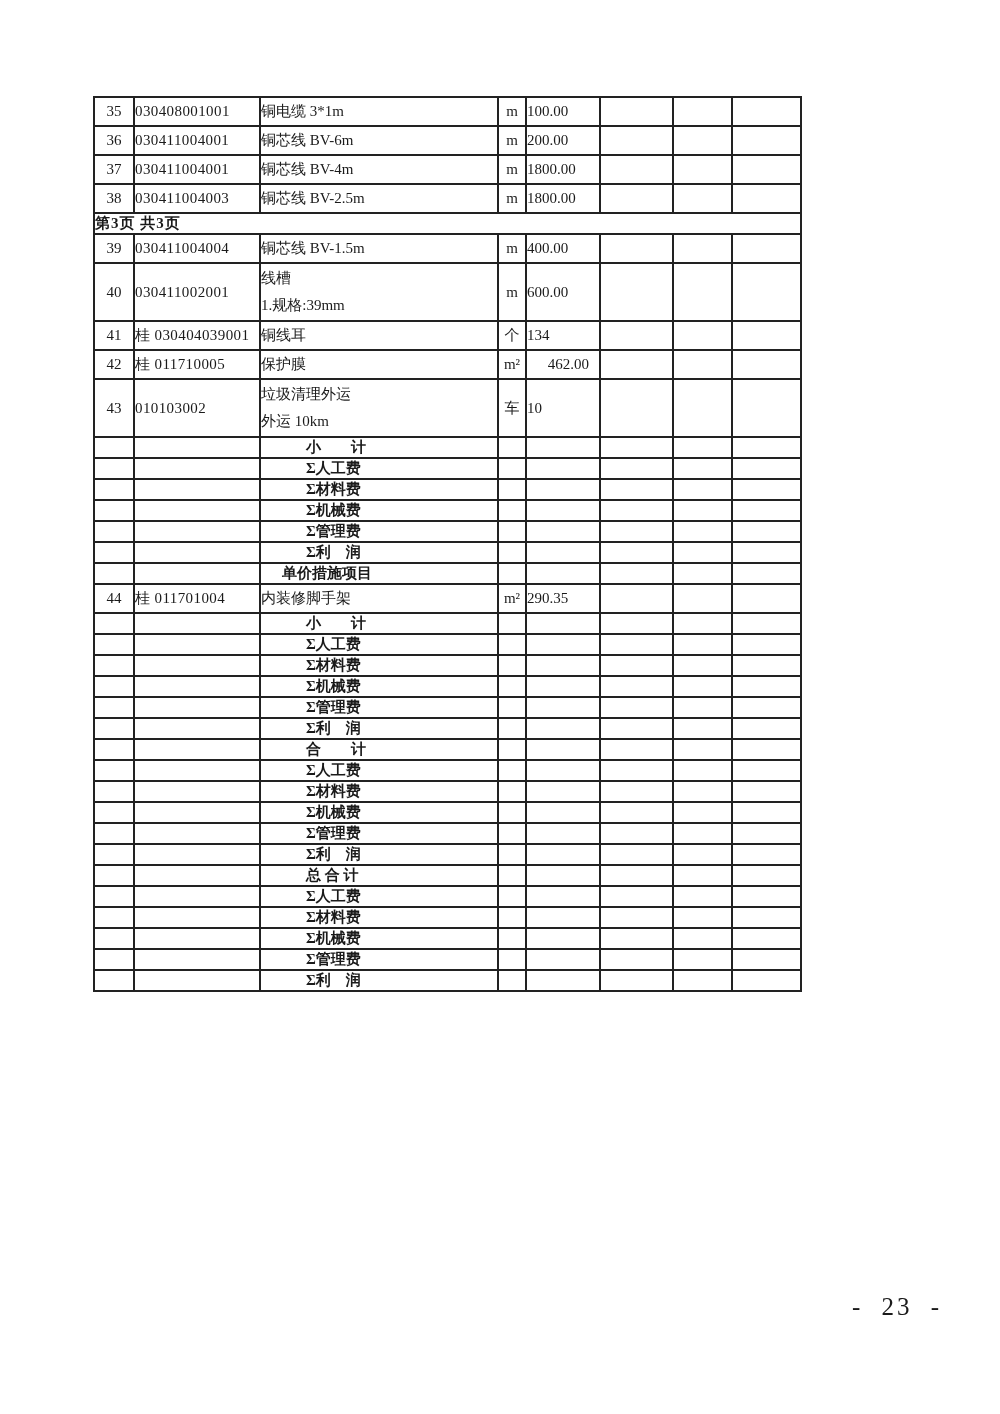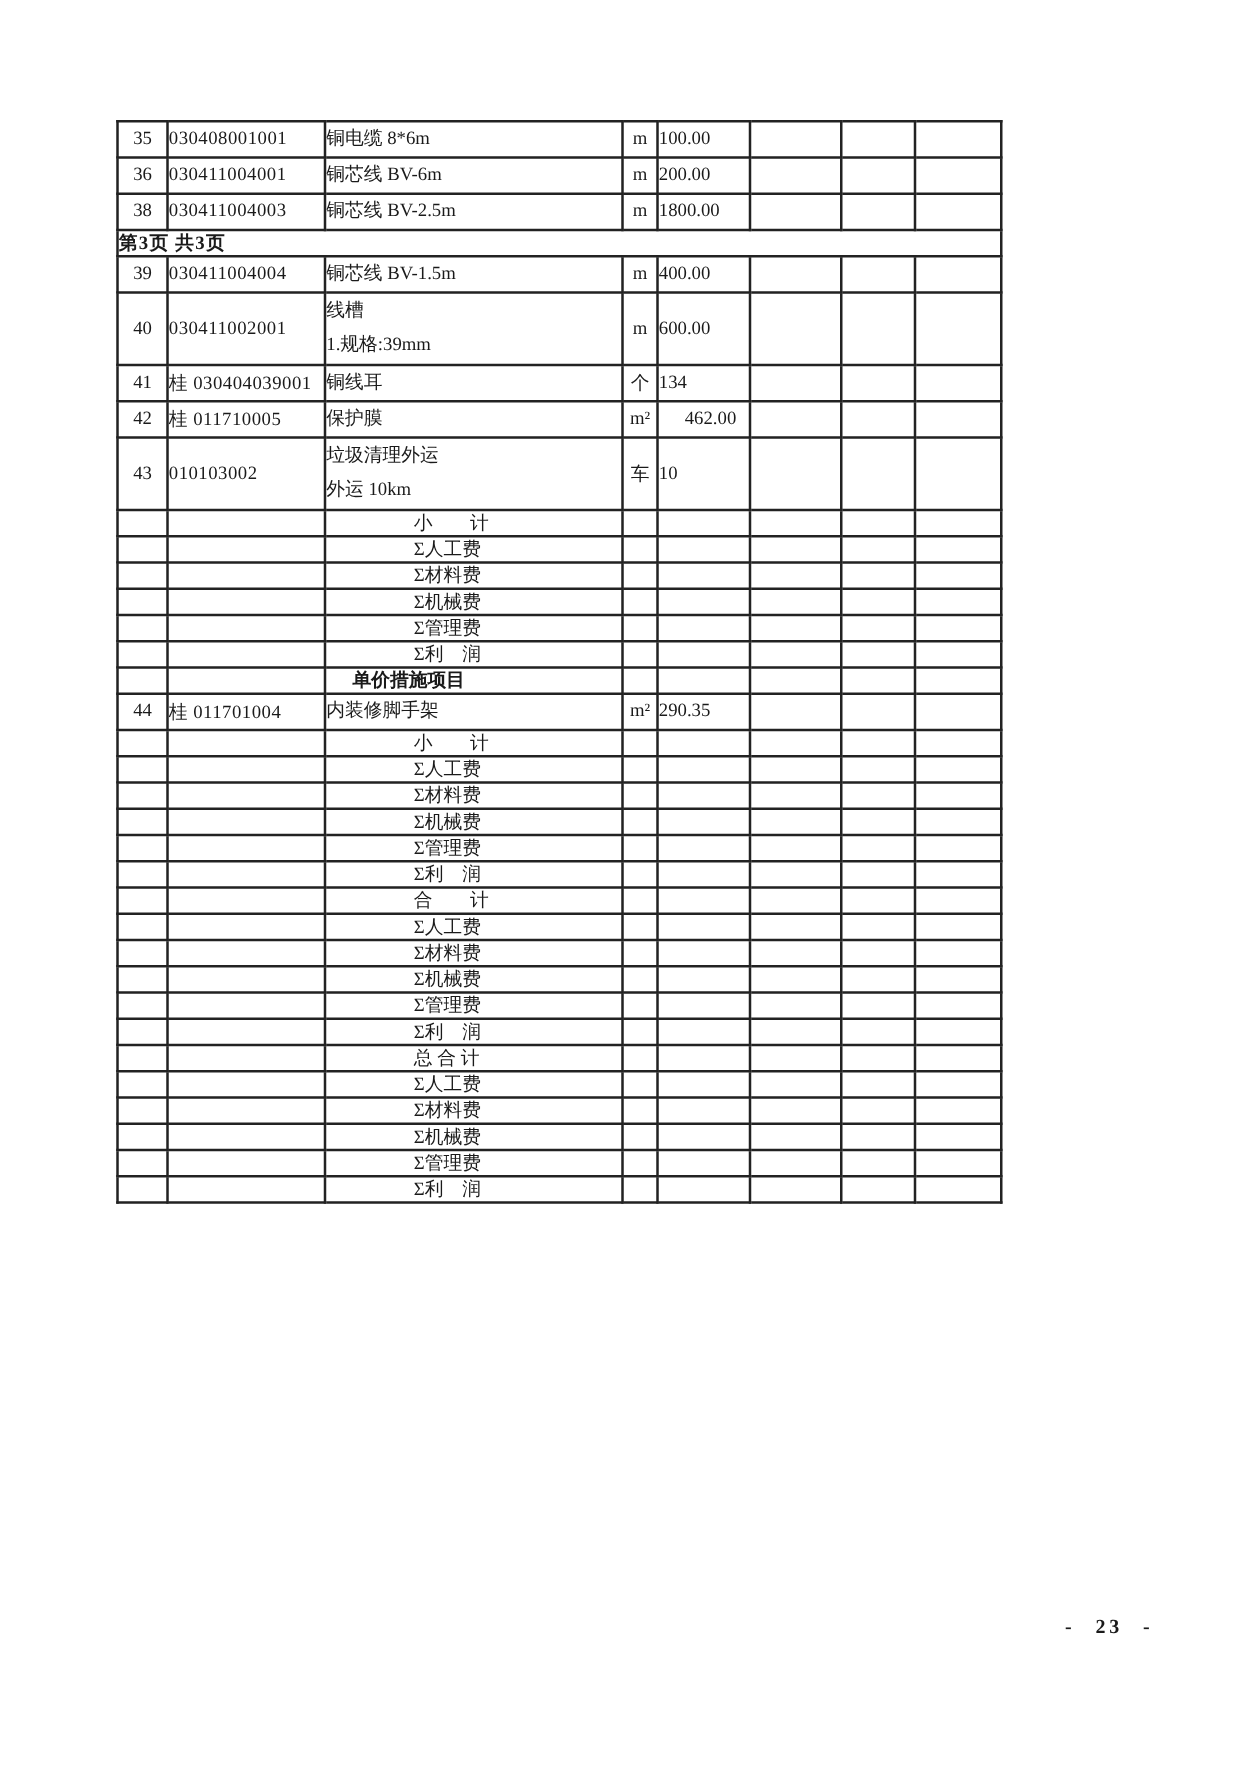--- a/index.html
+++ b/index.html
@@ -94,7 +94,7 @@
           <td class="cell-no">35</td>
           <td class="cell-code">030408001001</td>
           <td class="cell-desc">
-            <div class="line">铜电缆 8*6m</div>
+            <div class="line">铜电缆 3*1m</div>
           </td>
           <td class="cell-unit">m</td>
           <td class="cell-qty">100.00</td>

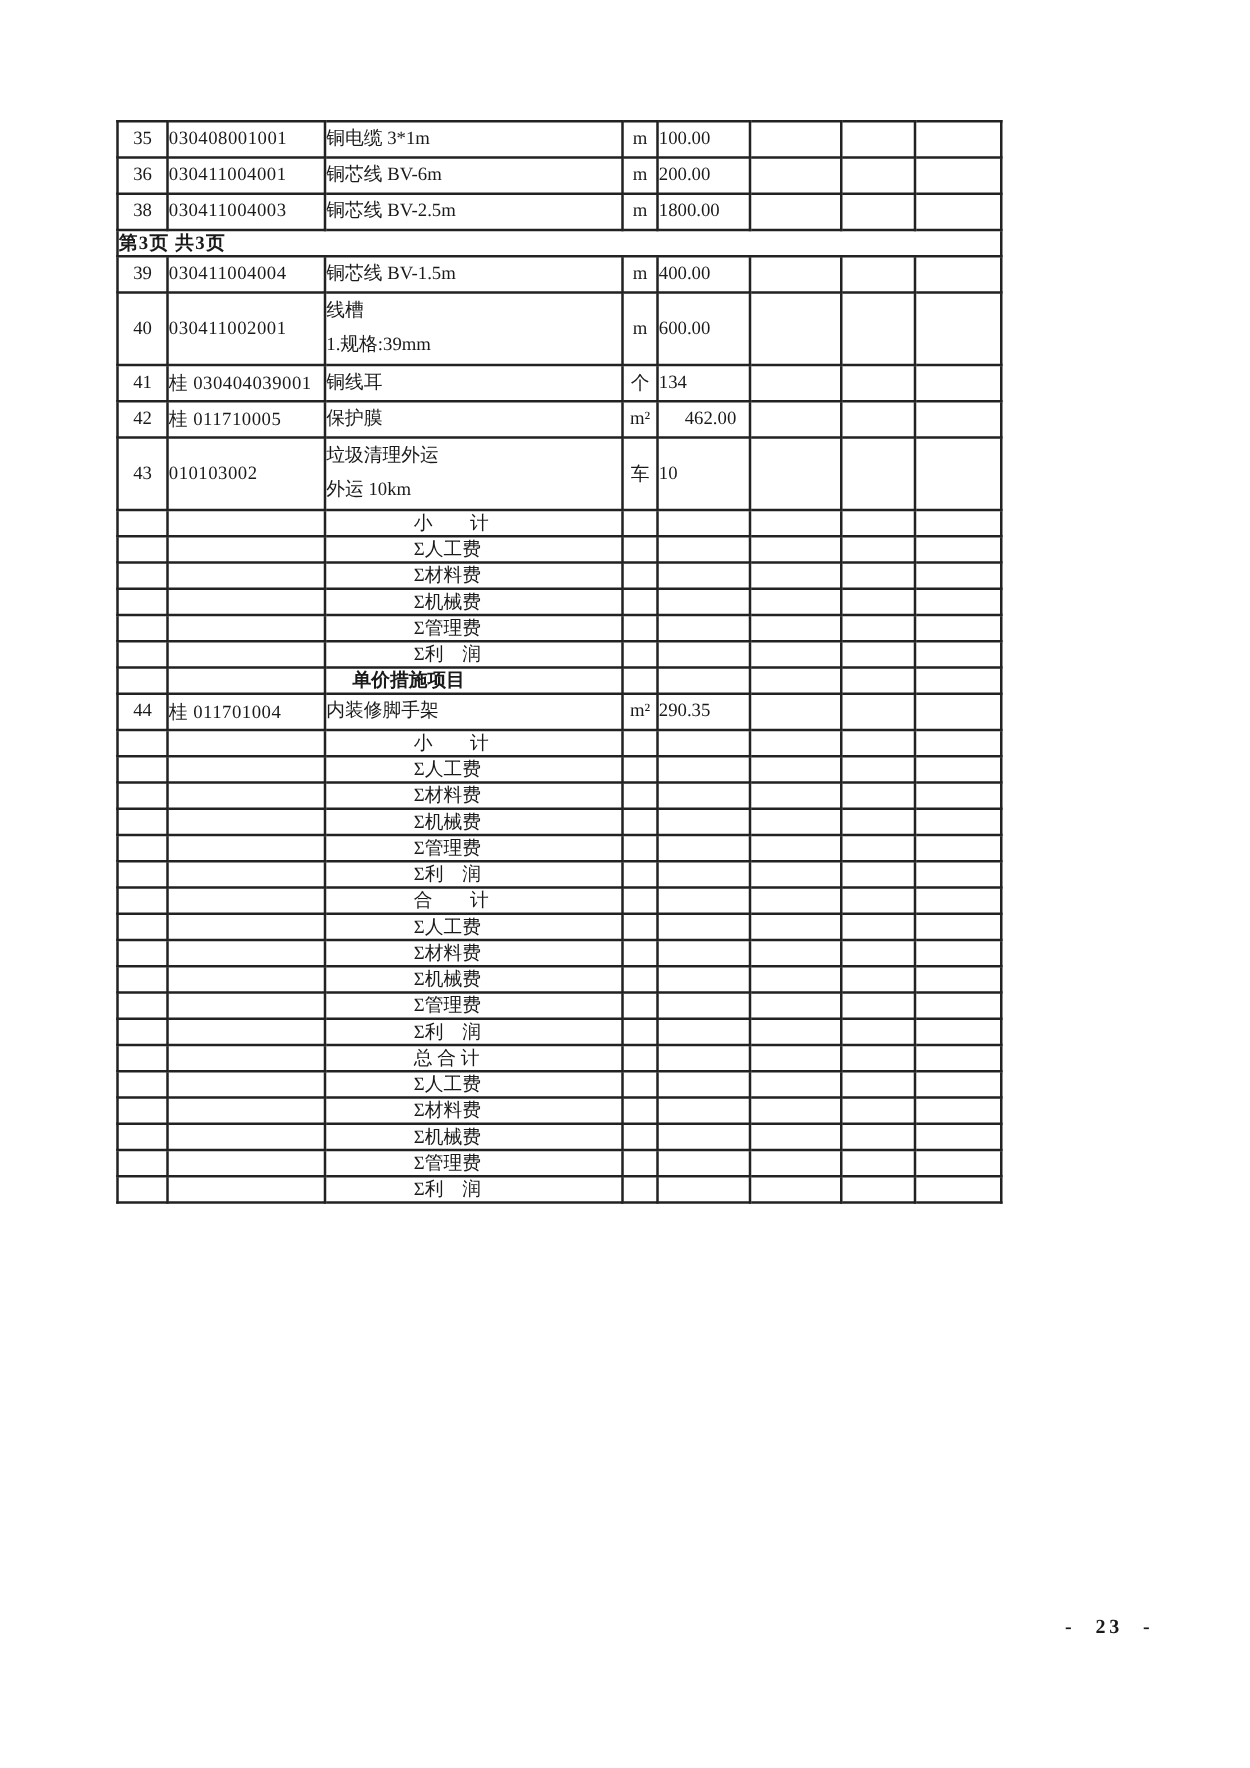--- a/index.html
+++ b/index.html
@@ -115,6 +115,18 @@
           <td class="cell-blank"></td>
         </tr>
         <tr class="std row-item">
+          <td class="cell-no">37</td>
+          <td class="cell-code">030411004001</td>
+          <td class="cell-desc">
+            <div class="line">铜芯线 BV-4m</div>
+          </td>
+          <td class="cell-unit">m</td>
+          <td class="cell-qty">1800.00</td>
+          <td class="cell-blank"></td>
+          <td class="cell-blank"></td>
+          <td class="cell-blank"></td>
+        </tr>
+        <tr class="std row-item">
           <td class="cell-no">38</td>
           <td class="cell-code">030411004003</td>
           <td class="cell-desc">

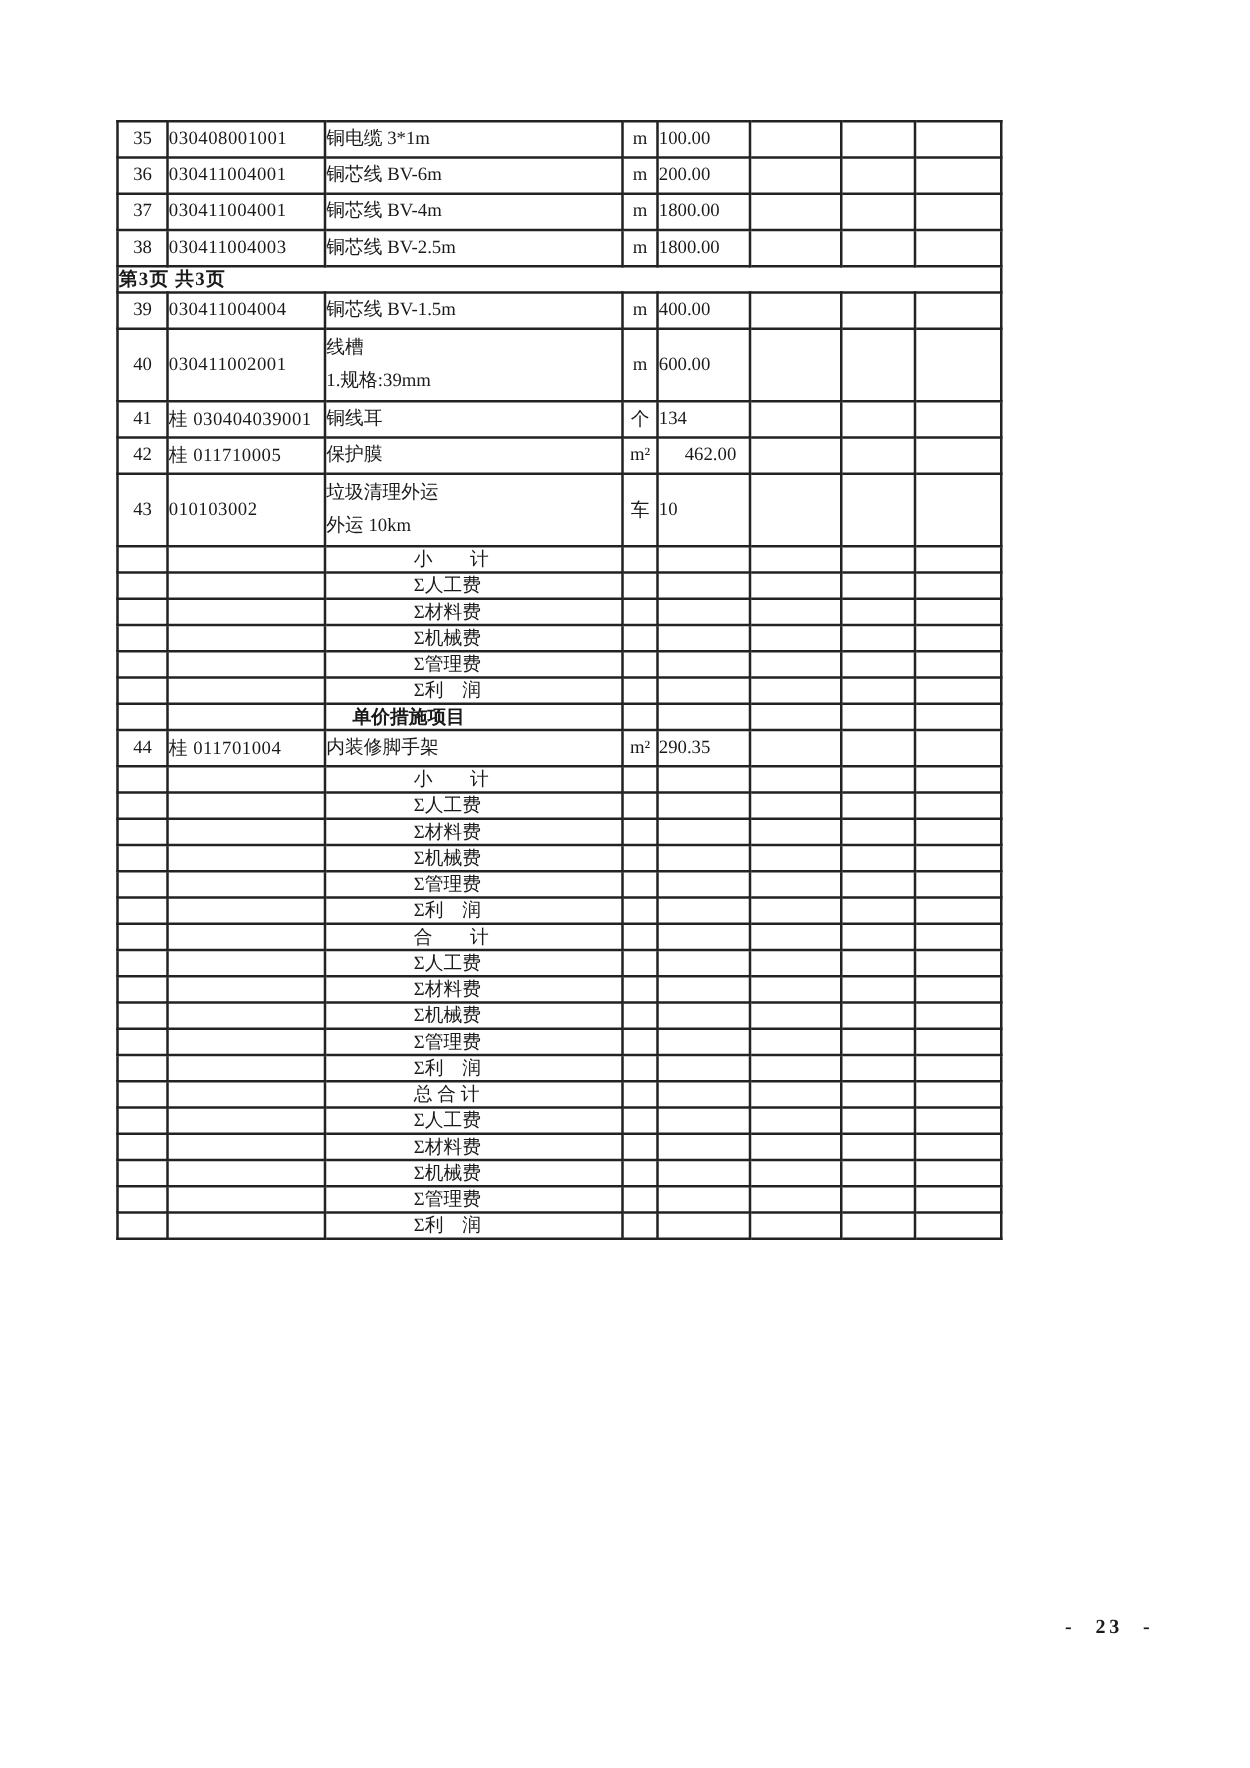--- a/index.html
+++ b/index.html
@@ -49,8 +49,8 @@
   td.cell-qty.align-right { text-align: right; padding-right: 10px; padding-left: 0; }
 
   tr.row-summary td.cell-label {
-    font-weight: normal;
-    padding-left: 70px;
+    font-weight: bold;
+    padding-left: 45px;
   }
   tr.row-section td.cell-label {
     font-weight: bold;

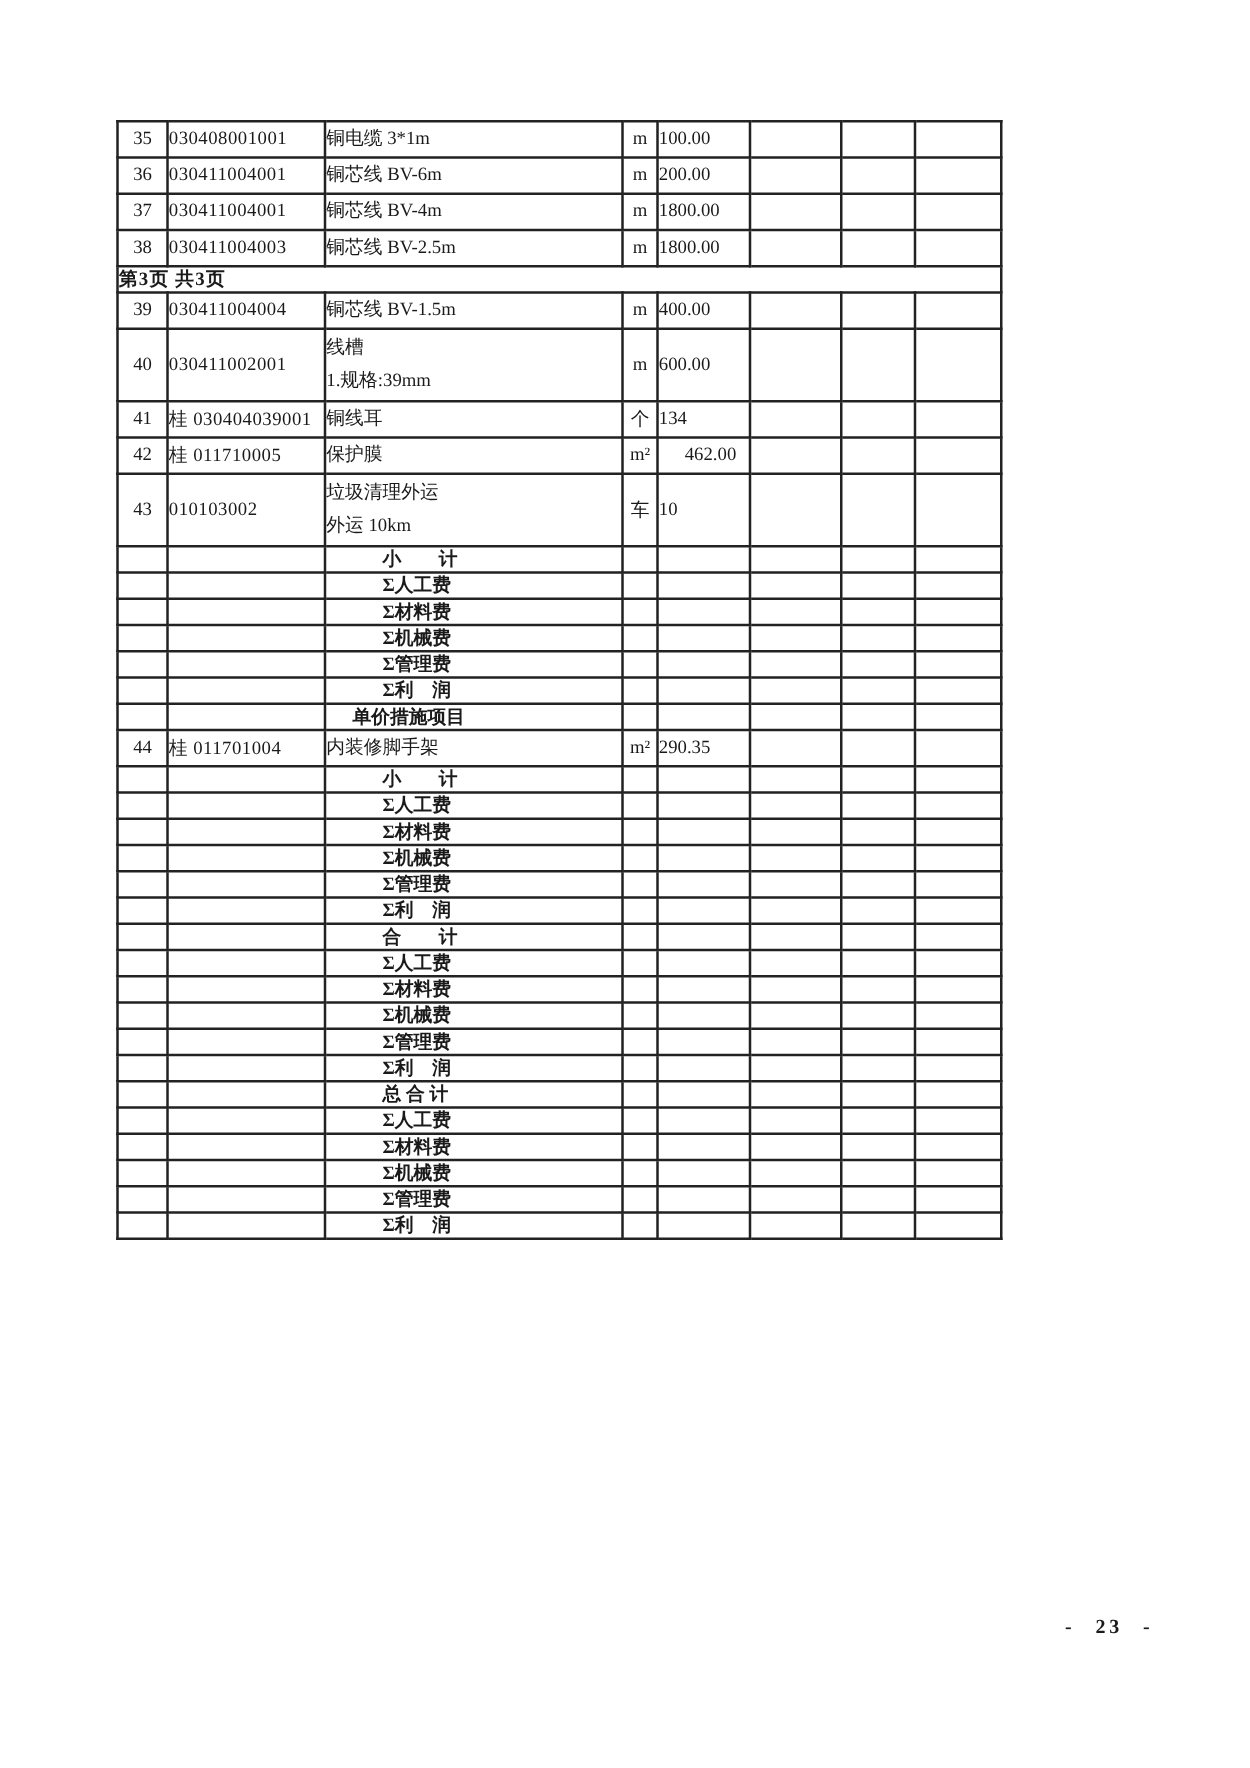--- a/index.html
+++ b/index.html
@@ -67,8 +67,8 @@
     position: absolute;
     left: 852px;
     top: 1293px;
-    font-size: 16px;
-    font-weight: bold;
+    font-size: 25px;
+    font-weight: normal;
     letter-spacing: 3px;
     word-spacing: 9px;
     white-space: nowrap;

